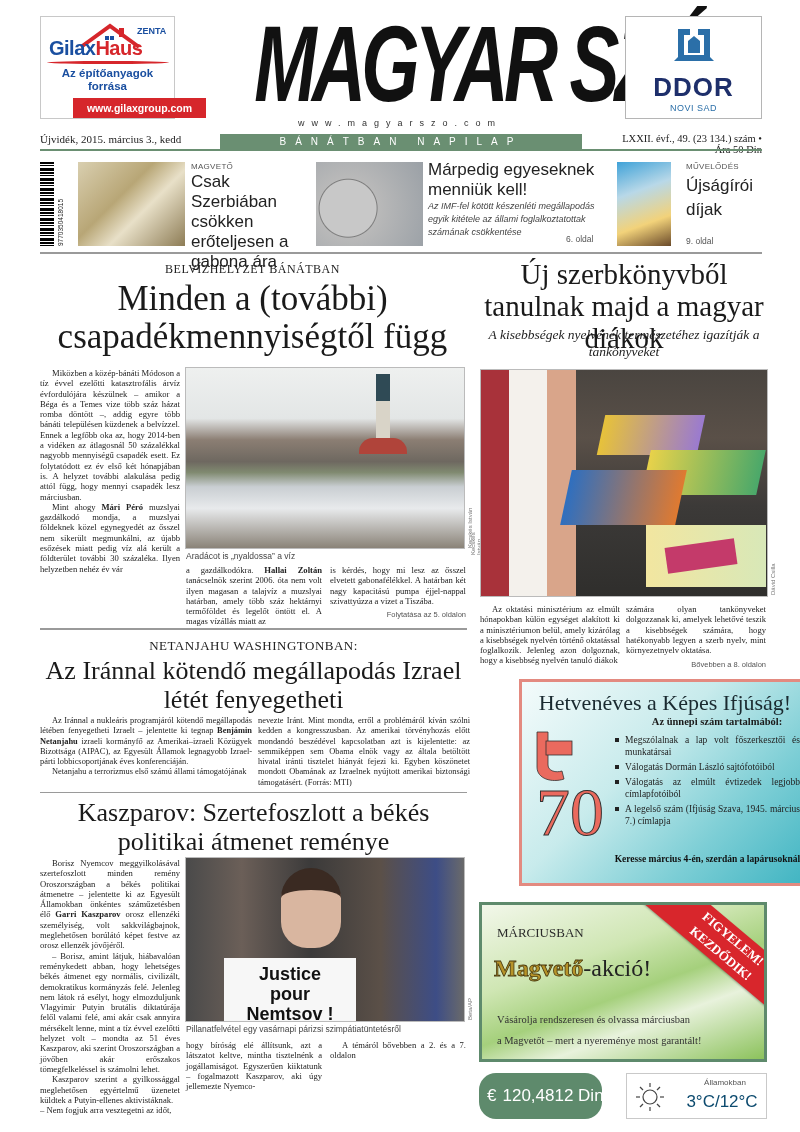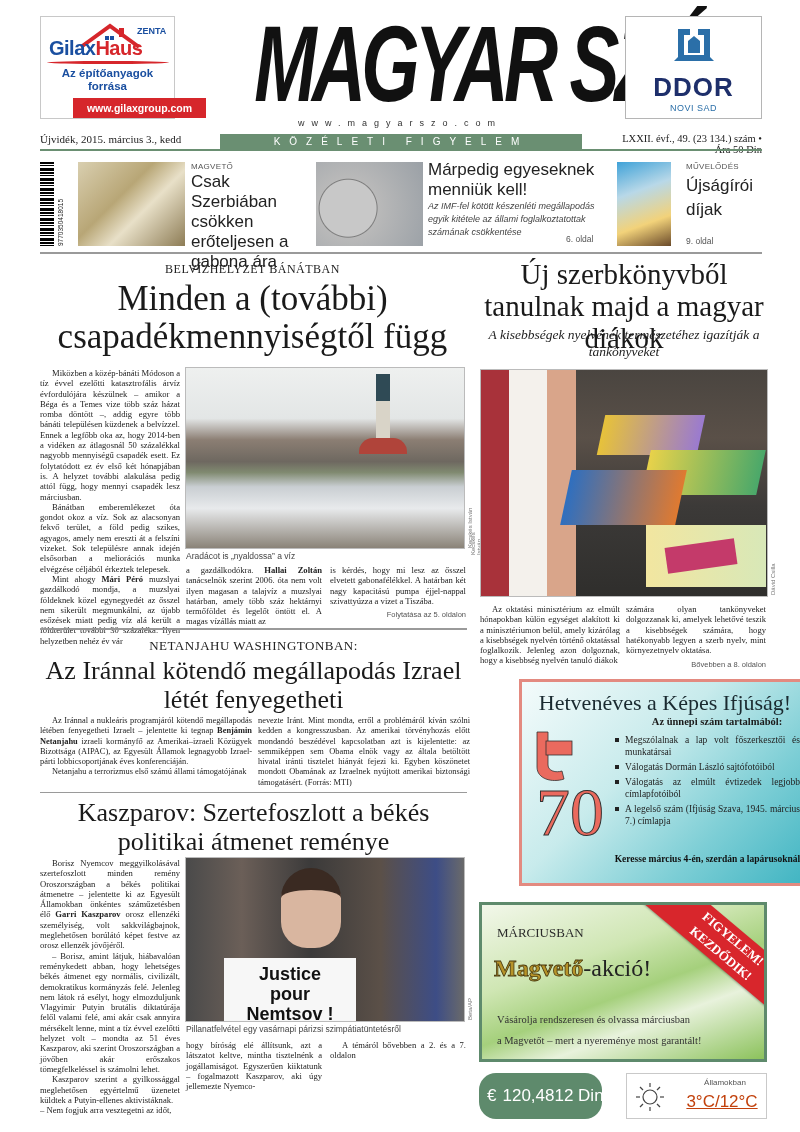--- a/index.html
+++ b/index.html
@@ -145,7 +145,7 @@
 </div>
 
 <div class="abs dateline">Újvidék, 2015. március 3., kedd</div>
-<div class="abs kozeleti">KÖZÉLETI FIGYELEM</div>
+<div class="abs kozeleti">BÁNÁTBAN NAPILAP</div>
 <div class="abs issue">LXXII. évf., 49. (23 134.) szám • Ára 50 Din</div>
 <div class="abs rule-green"></div>
 

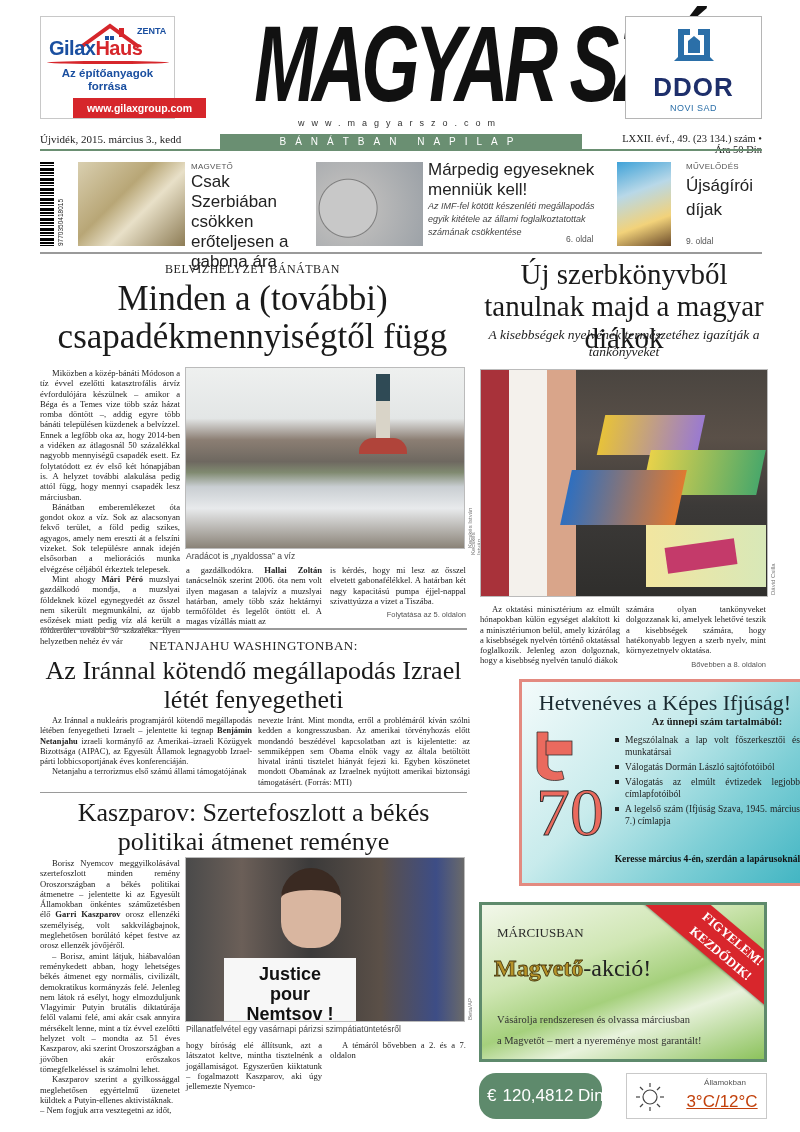--- a/index.html
+++ b/index.html
@@ -174,7 +174,6 @@
 
 <div class="abs body" style="left:40px;top:368px;width:140px;">
   <p>Miközben a közép-bánáti Módoson a tíz évvel ezelőtti katasztrofális árvíz évfordulójára készülnek – amikor a Béga és a Temes vize több száz házat romba döntött –, addig egyre több bánáti településen küzdenek a belvízzel. Ennek a legfőbb oka az, hogy 2014-ben a vidéken az átlagosnál 50 százalékkal nagyobb mennyiségű csapadék esett. Ez folytatódott ez év első két hónapjában is. A helyzet további alakulása pedig attól függ, hogy mennyi csapadék lesz márciusban.</p>
-  <p>Bánátban emberemlékezet óta gondot okoz a víz. Sok az alacsonyan fekvő terület, a föld pedig szikes, agyagos, amely nem ereszti át a felszíni vizeket. Sok településre annak idején elsősorban a meliorációs munka elvégzése céljából érkeztek telepesek.</p>
   <p><span>Mint ahogy </span><b>Mári Péró</b><span> muzslyai gazdálkodó mondja, a muzslyai földeknek közel egynegyedét az ősszel nem sikerült megmunkálni, az újabb esőzések miatt pedig víz alá került a földterület további 30 százaléka. Ilyen helyzetben nehéz év vár</span></p>
 </div>
 <div class="abs photo-flood">

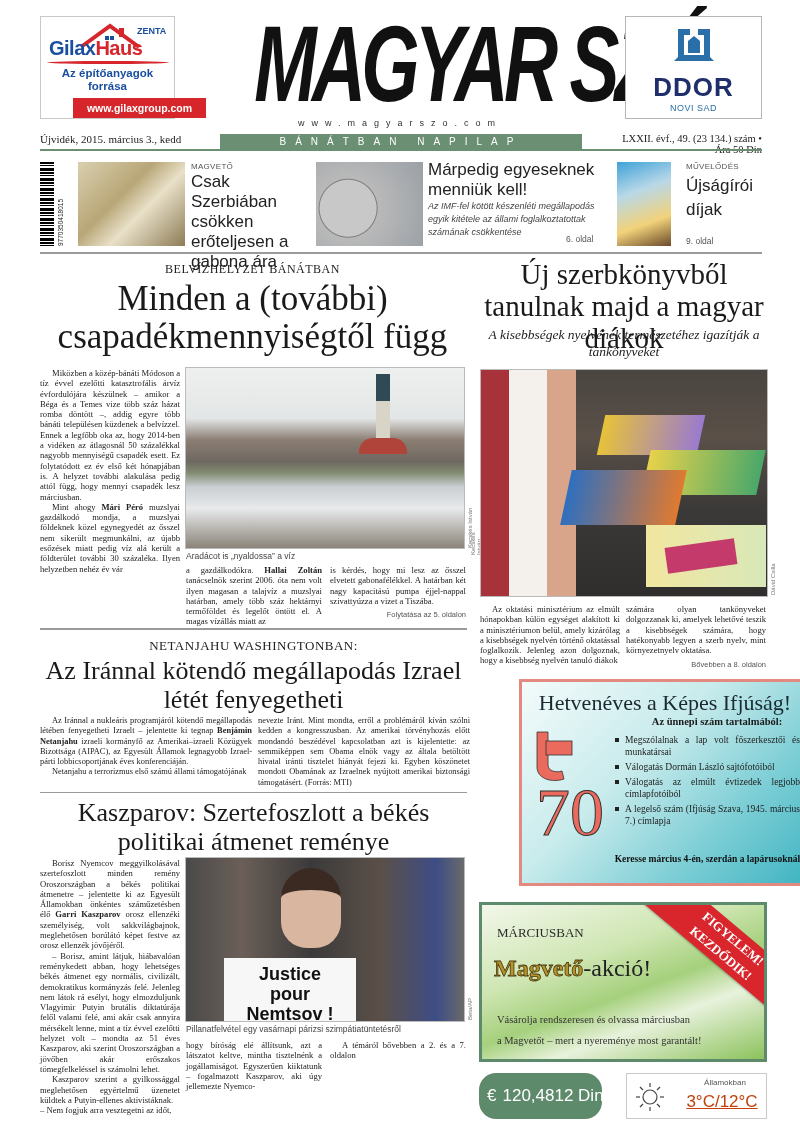--- a/index.html
+++ b/index.html
@@ -107,7 +107,7 @@
   .weather { left: 626px; top: 1073px; width: 141px; height: 46px; border: 1px solid #c9c9c9; background: #fff; }
   .weather .sun { position: absolute; left: 8px; top: 8px; width: 30px; height: 30px; }
   .weather .lbl { position: absolute; left: 58px; top: 4px; width: 80px; text-align: center; font: 8px "Liberation Sans", sans-serif; color: #555; }
-  .weather .temp { position: absolute; left: 50px; top: 18px; width: 90px; text-align: center; font: 17px "Liberation Sans", sans-serif; color: #c2410c; text-decoration: underline; }
+  .weather .temp { position: absolute; left: 50px; top: 18px; width: 90px; text-align: center; font: 17px "Liberation Sans", sans-serif; color: #0c4a6e; }
 </style>
 </head>
 <body>

